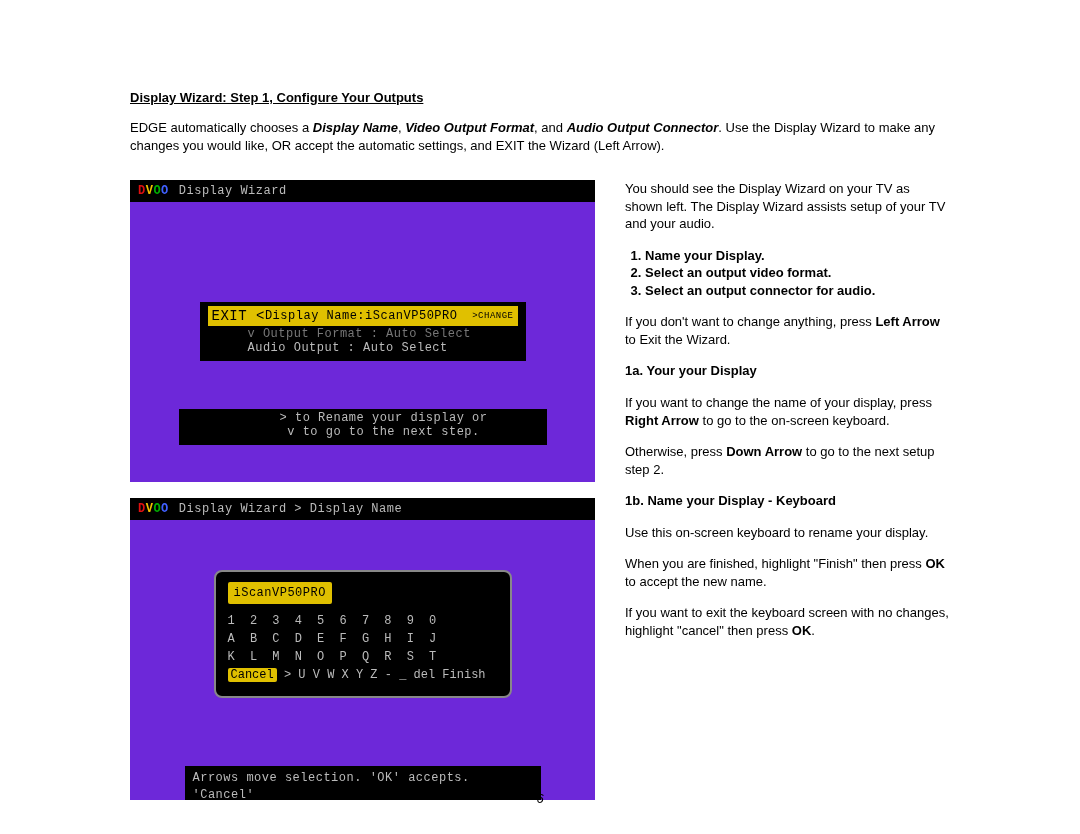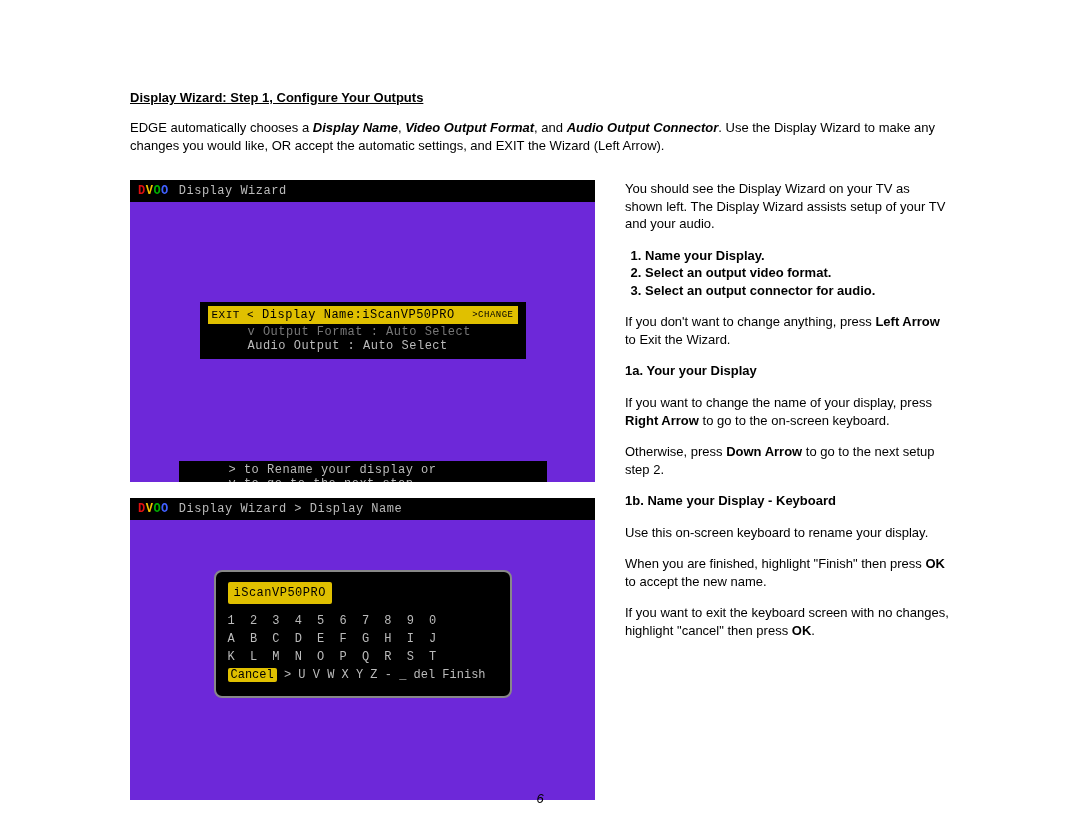--- a/index.html
+++ b/index.html
@@ -79,8 +79,7 @@
     align-items: center;
   }
   .hl-row .tag {
-    font-size: 11px;
-    margin-right: 8px;
+    font-size: 14px;
   }
   .hl-row .post {
     font-size: 9px;

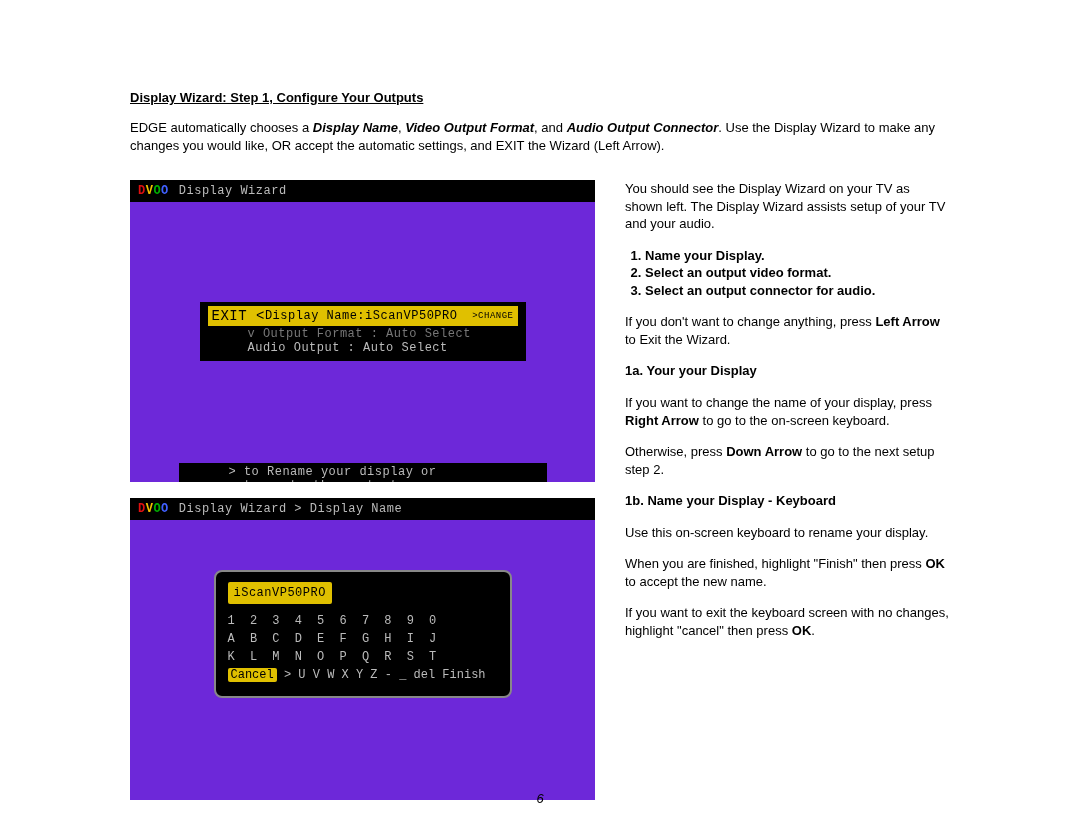--- a/index.html
+++ b/index.html
@@ -98,7 +98,8 @@
     padding: 2px 8px 6px 50px;
     color: #bbb;
     width: 310px;
-    margin: 102px auto 0;
+    margin: 48px auto 0;
+    text-align: center;
   }
   
   .kbbox {

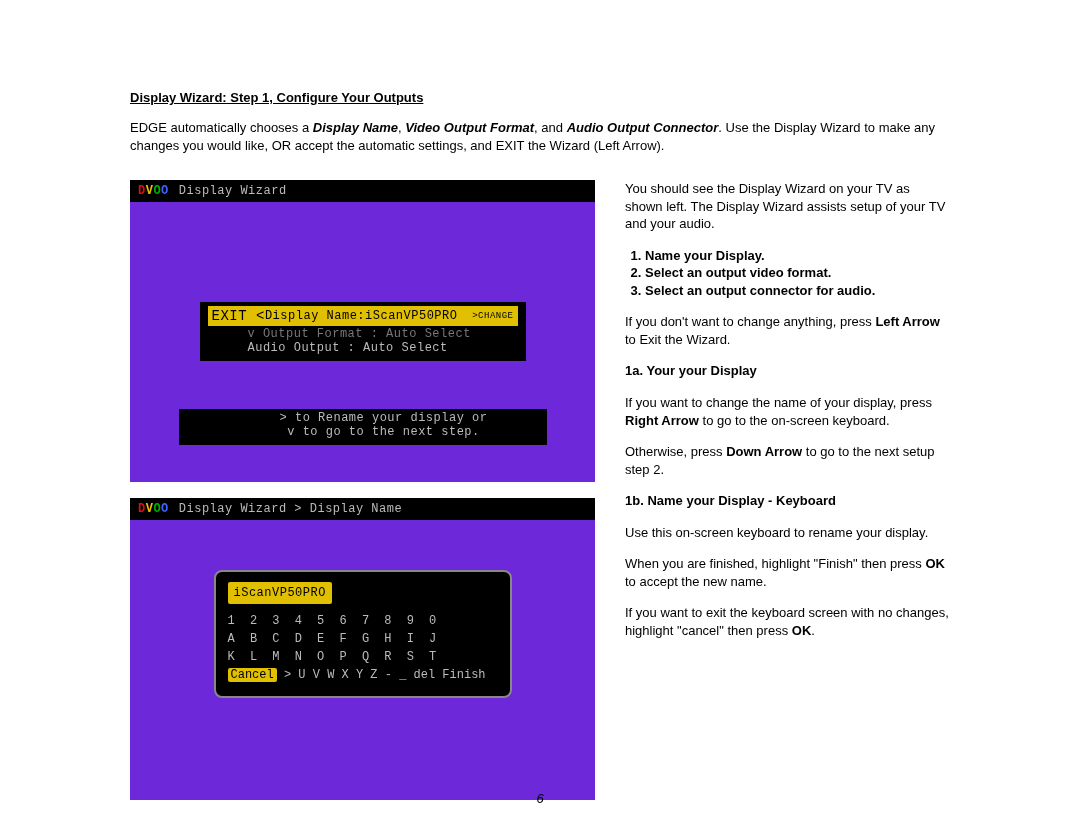--- a/index.html
+++ b/index.html
@@ -212,6 +212,10 @@
             <span class="kb-cancel">Cancel</span><span> &gt; U V W X Y Z - _ del   Finish</span>
           </div>
         </div>
+        <div class="hint2">
+          <div>Arrows move selection. 'OK' accepts. 'Cancel'</div>
+
+        </div>
       </div>
 
     </div>

